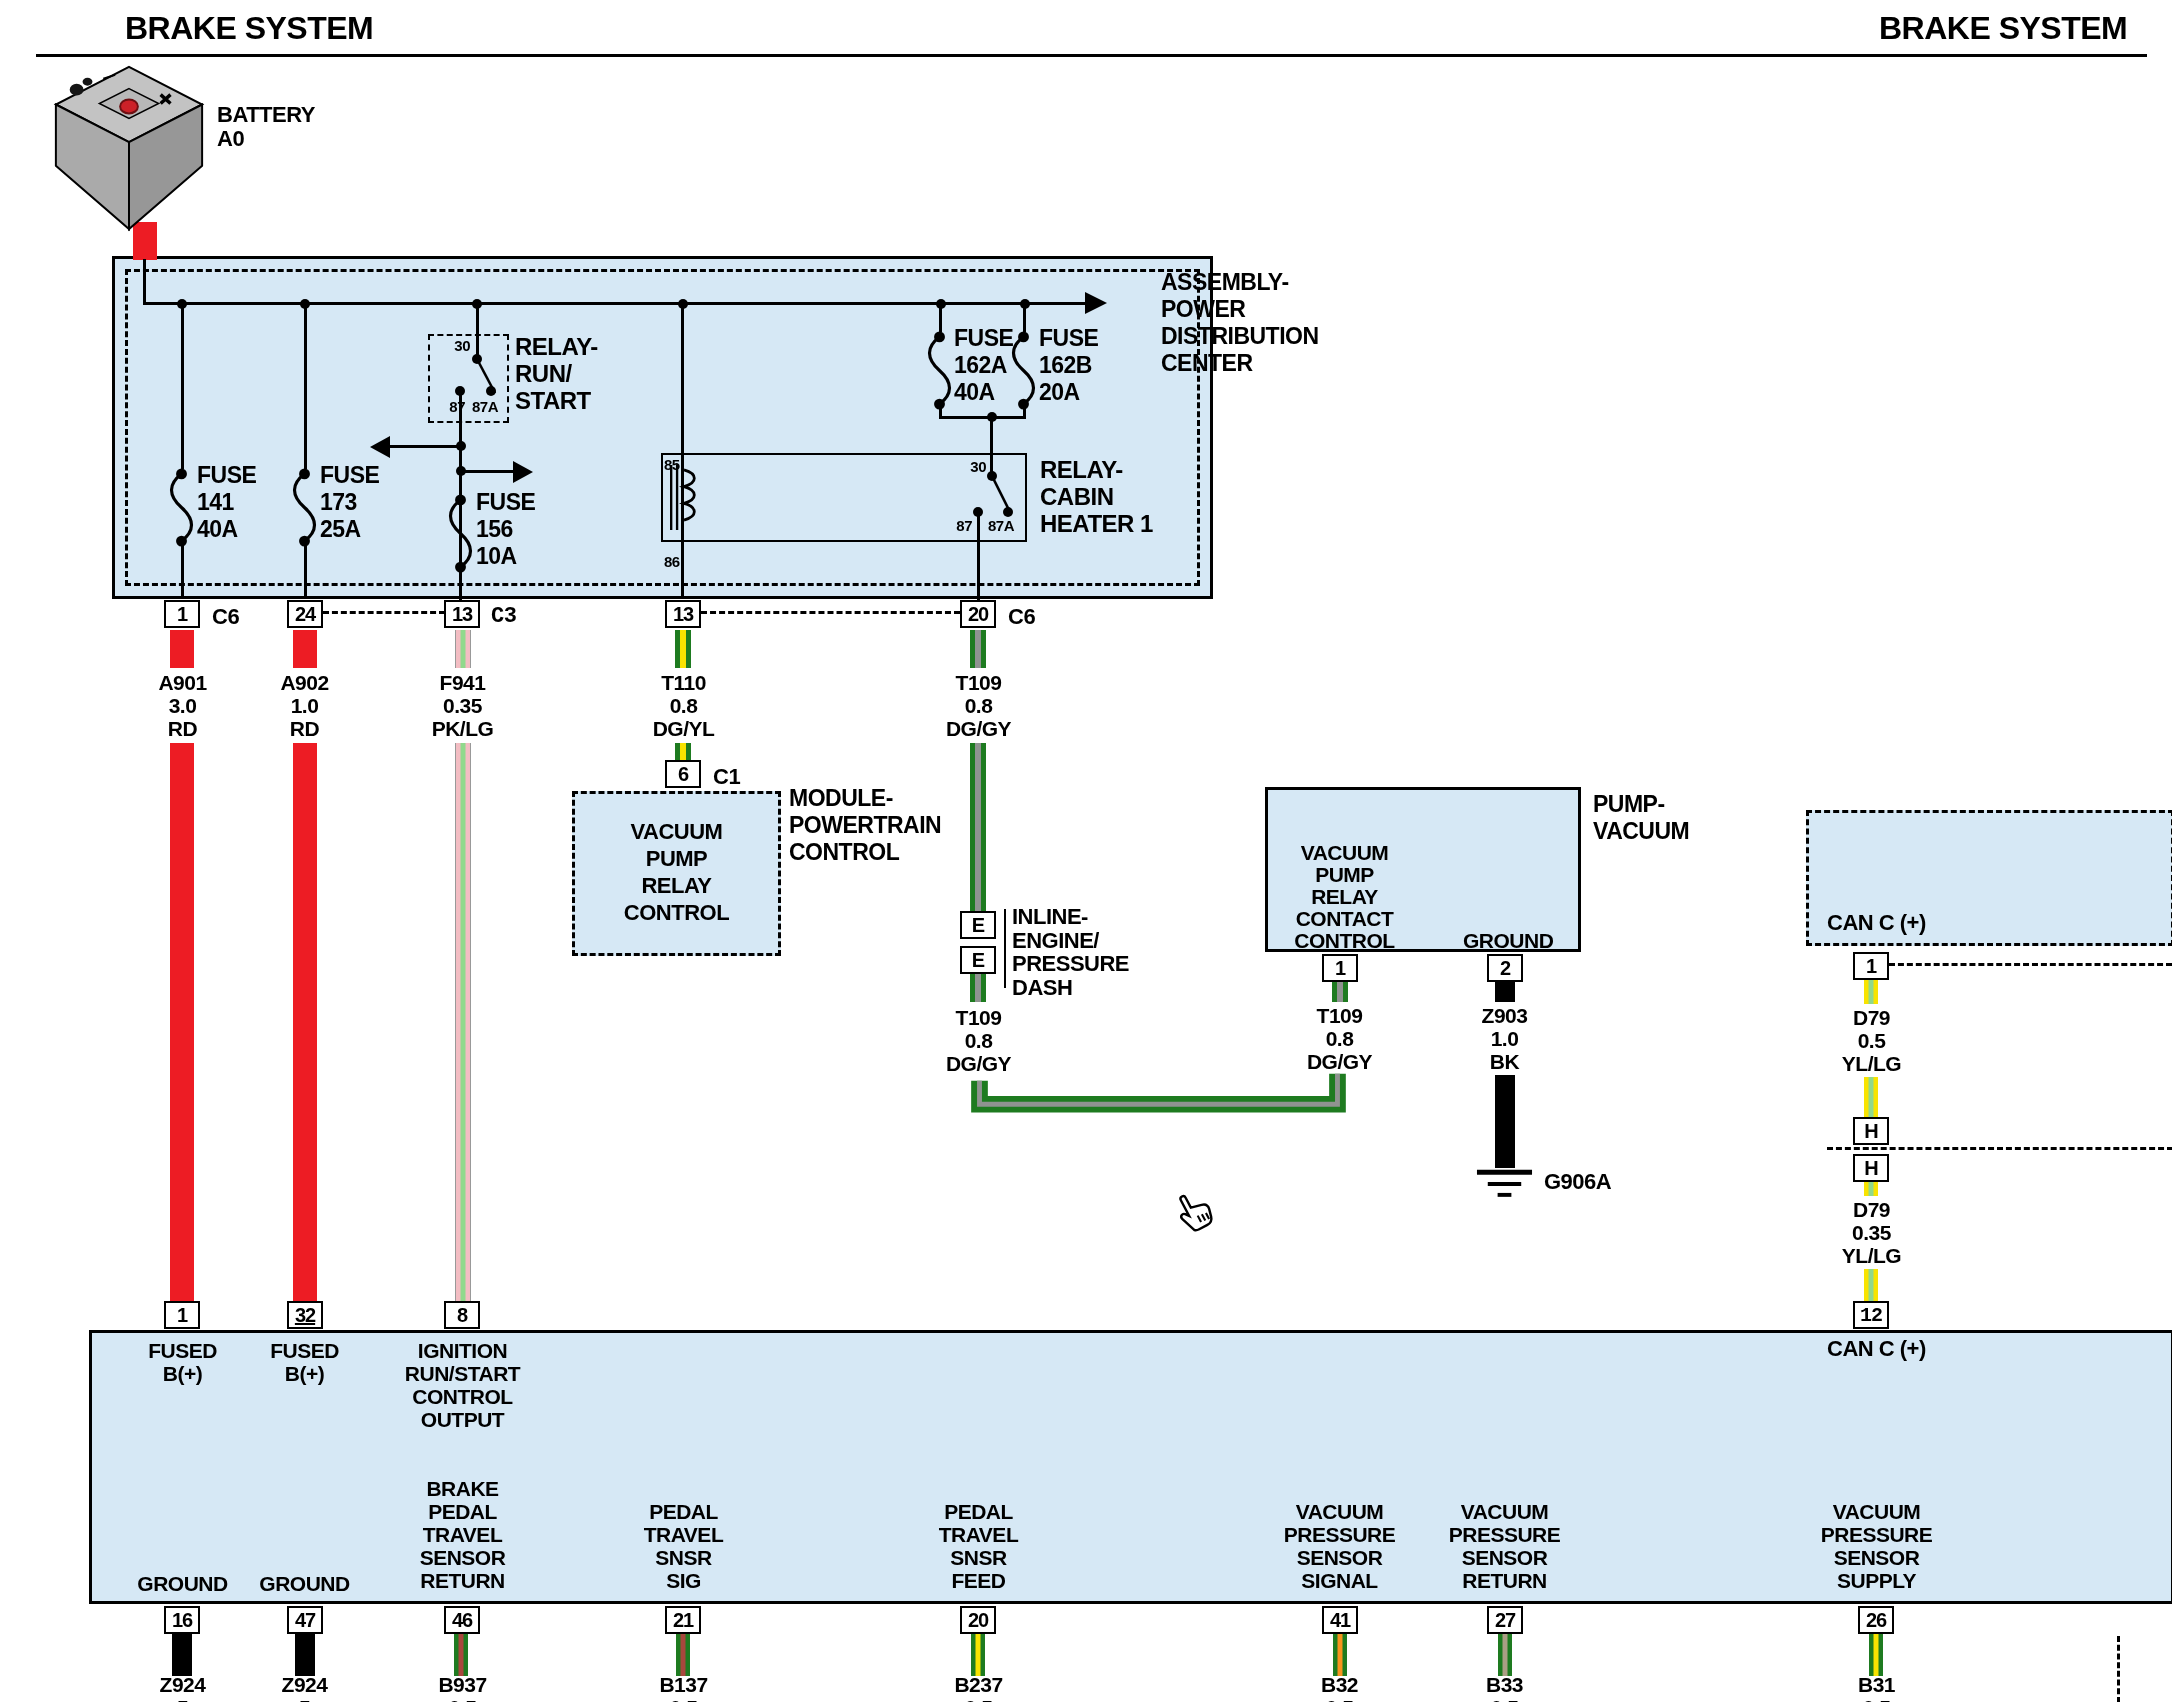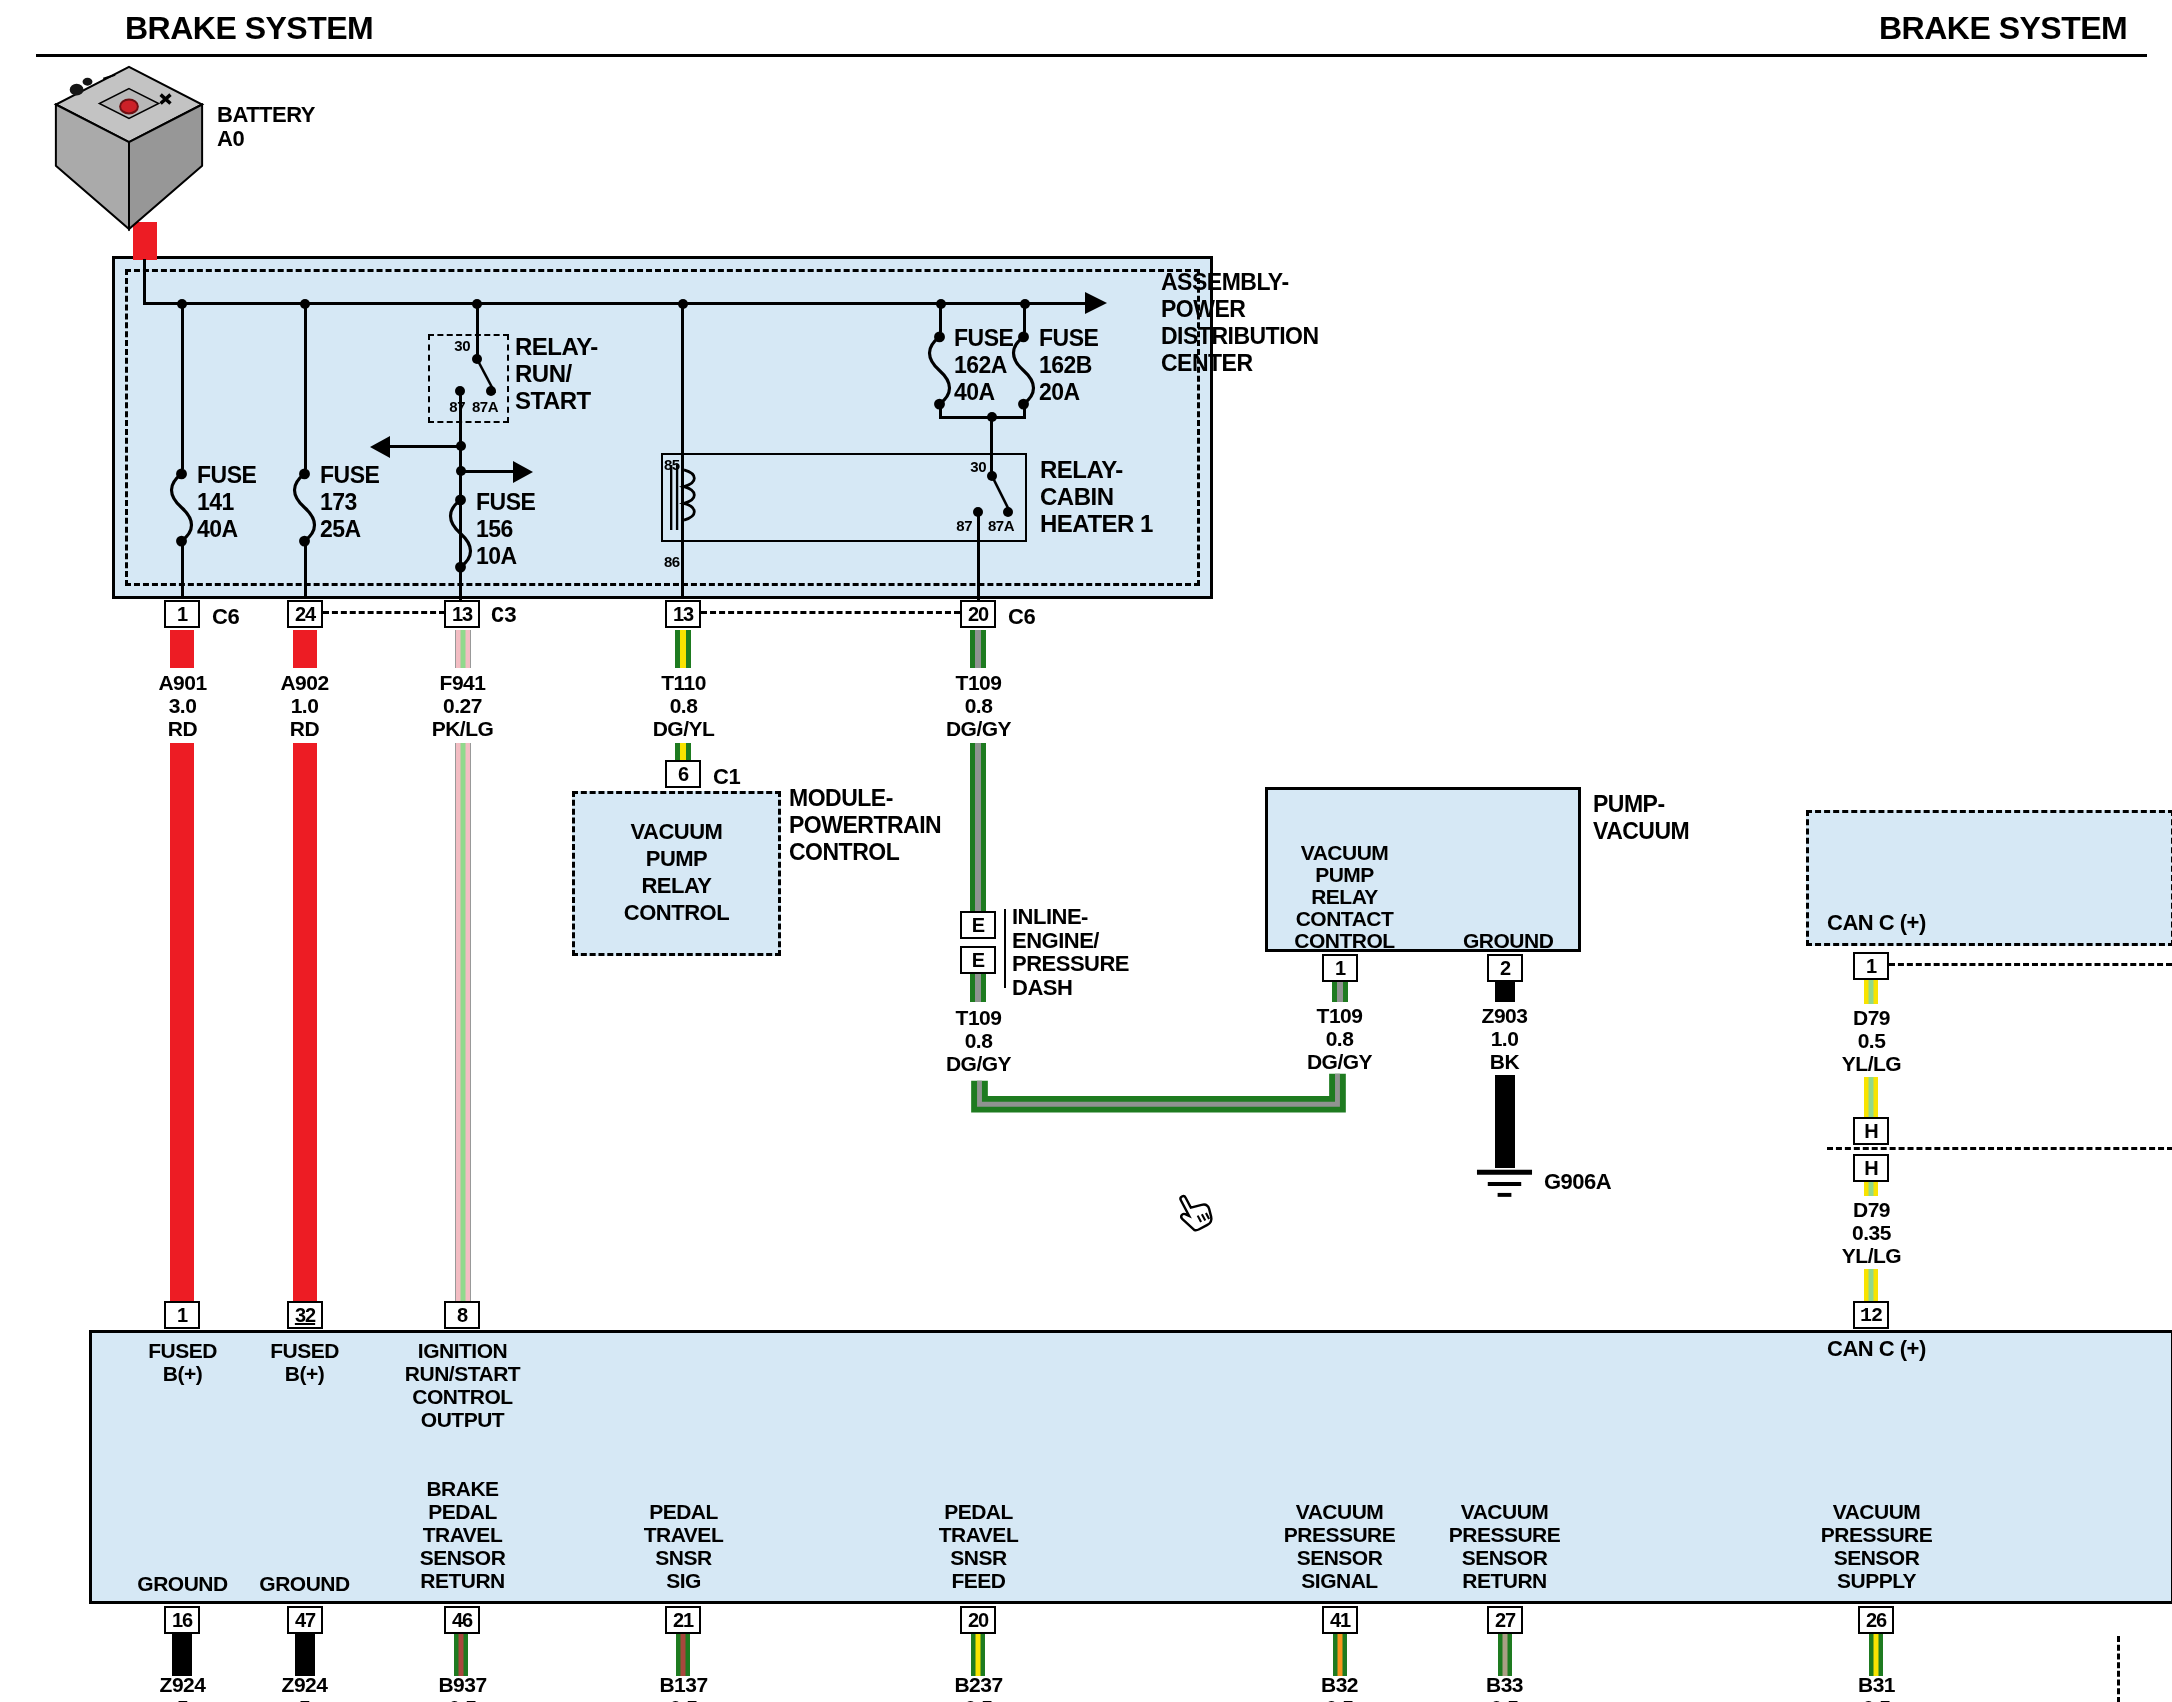--- a/index.html
+++ b/index.html
@@ -199,7 +199,7 @@
       <div class="stripe" style="width:5px;background:#90d98c;"></div>
     </div>
   <div class="lbl" style="left:413px;top:671px;width:99px;">F941
-0.27
+0.35
 PK/LG</div>
   <div class="wire" style="left:455px;top:743px;width:14px;height:558px;background:#f3bdc3;border-left:1px solid #999;border-right:1px solid #999;">
       <div class="stripe" style="width:5px;background:#90d98c;"></div>

